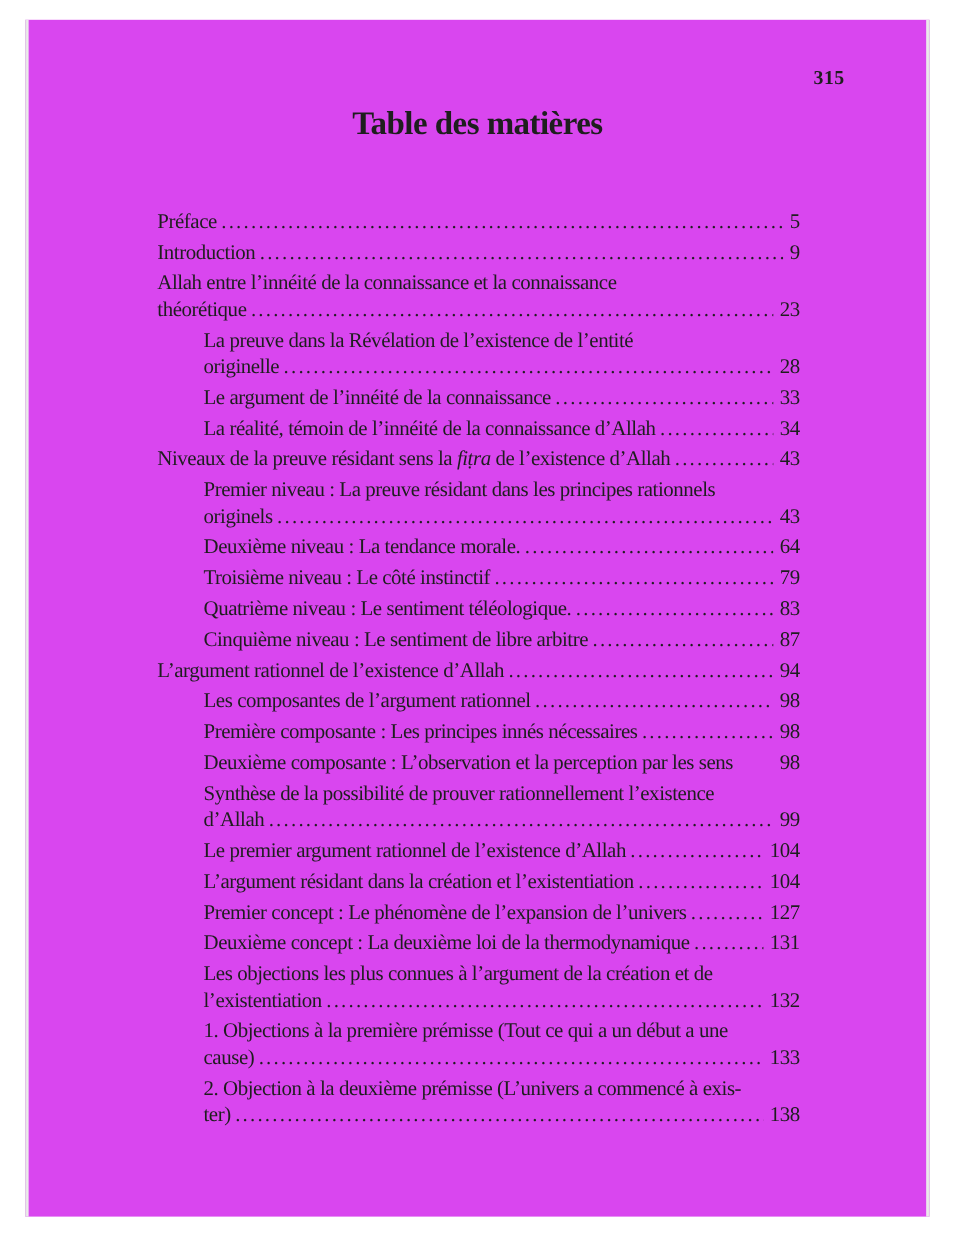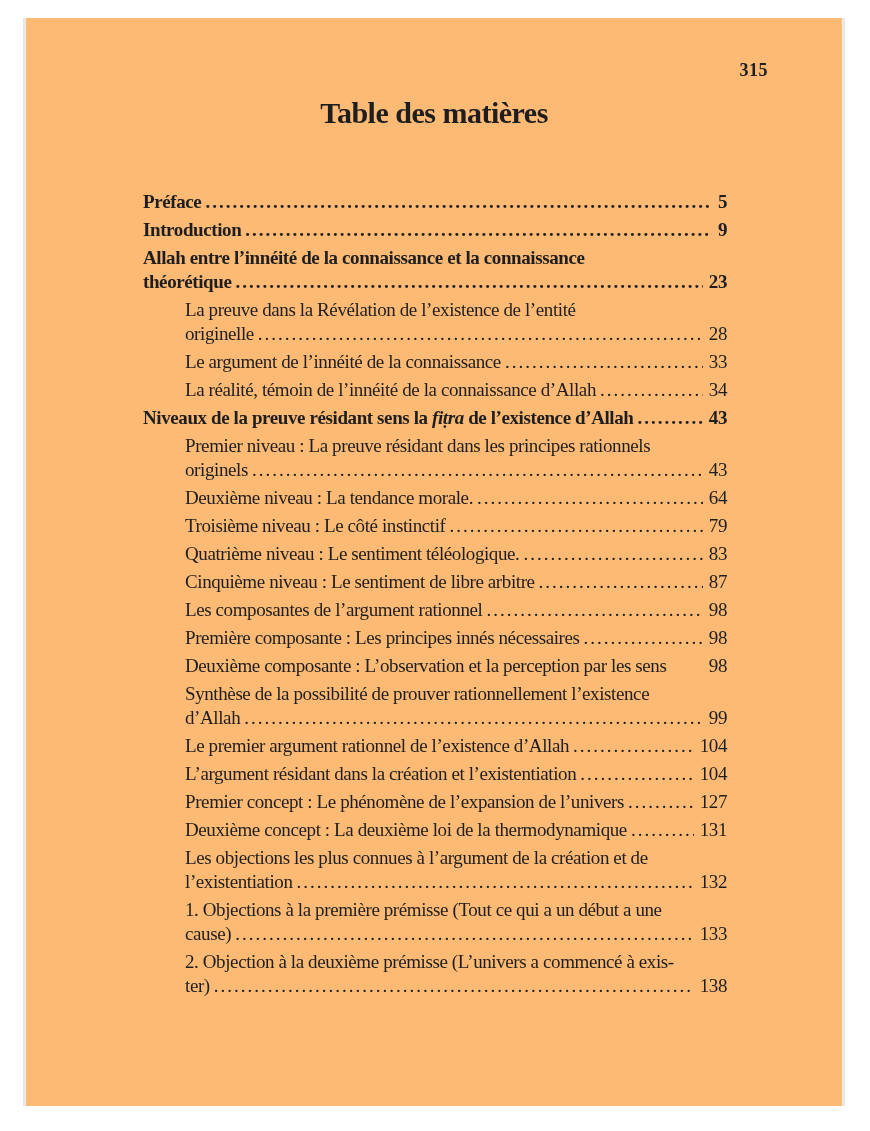--- a/index.html
+++ b/index.html
@@ -21,7 +21,7 @@
     top: 18px;
     width: 822px;
     height: 1088px;
-    background: #fdba74;
+    background: #d946ef;
   }
   .edge {
     position: absolute;

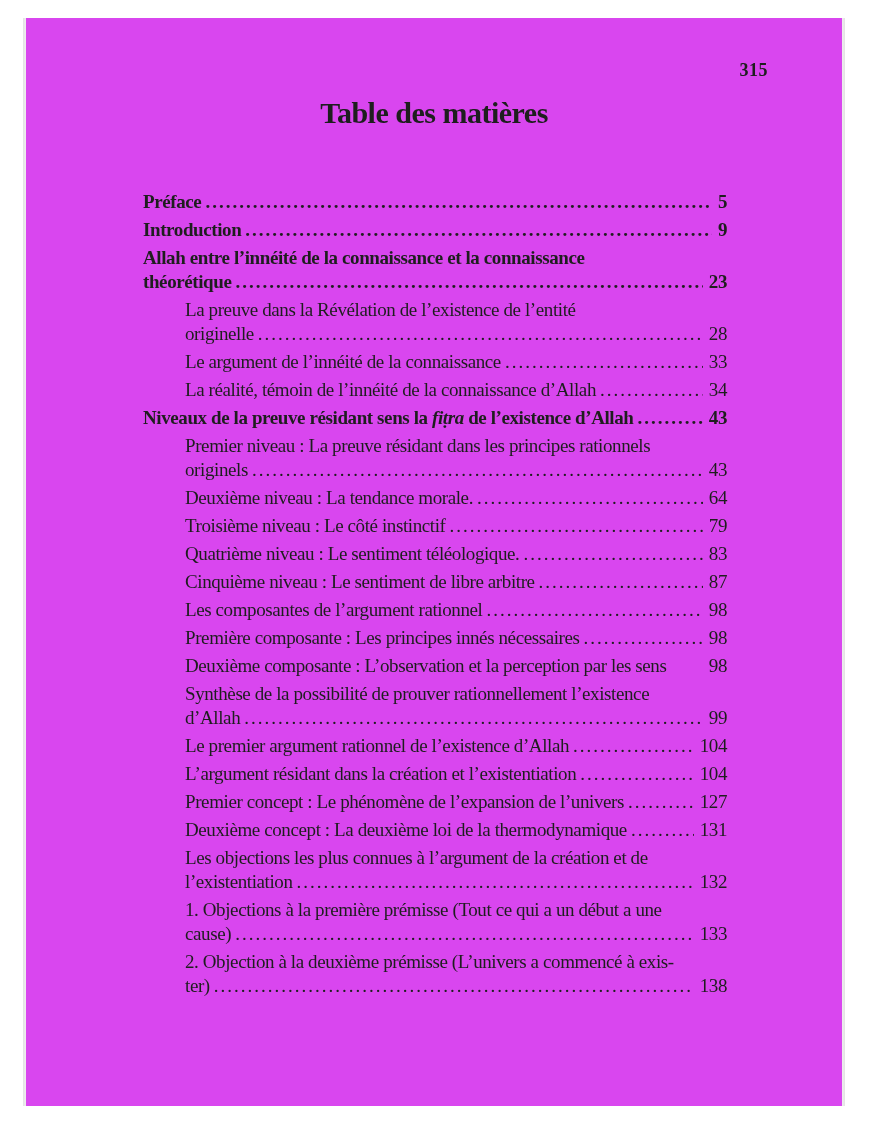--- a/index.html
+++ b/index.html
@@ -61,7 +61,7 @@
   }
   .entry { margin-bottom: 4px; }
   .entry.lvl1 { padding-left: 42px; }
-  .entry.bold { font-weight: bold; }
+  .entry.bold { font-weight: normal; }
   .line { white-space: nowrap; }
   .line.last {
     display: flex;

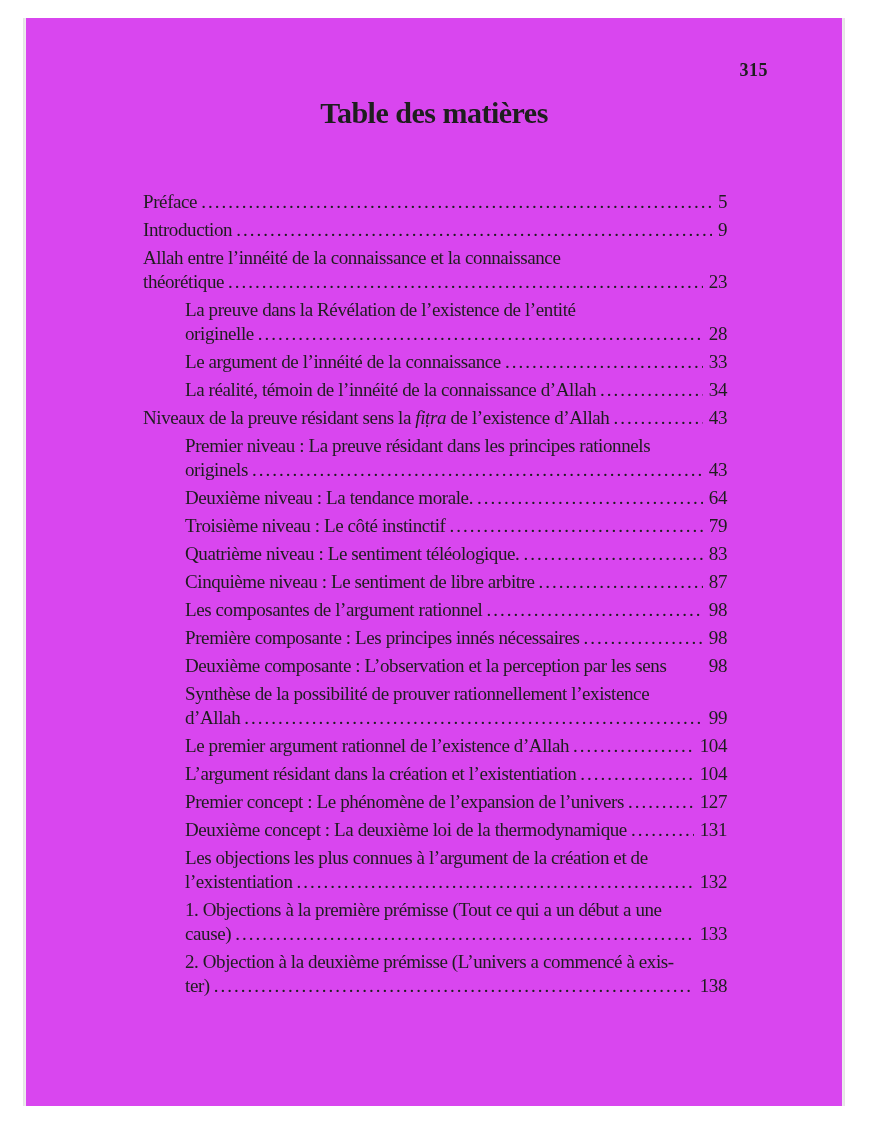--- a/index.html
+++ b/index.html
@@ -178,6 +178,13 @@
           <span class="pg">87</span>
         </div>
       </div>
+      <div class="entry lvl0 bold">
+        <div class="line last">
+          <span class="txt"><span>L’argument rationnel de l’existence d’Allah</span></span>
+          <span class="dots"></span>
+          <span class="pg">94</span>
+        </div>
+      </div>
       <div class="entry lvl1">
         <div class="line last">
           <span class="txt"><span>Les composantes de l’argument rationnel</span></span>

